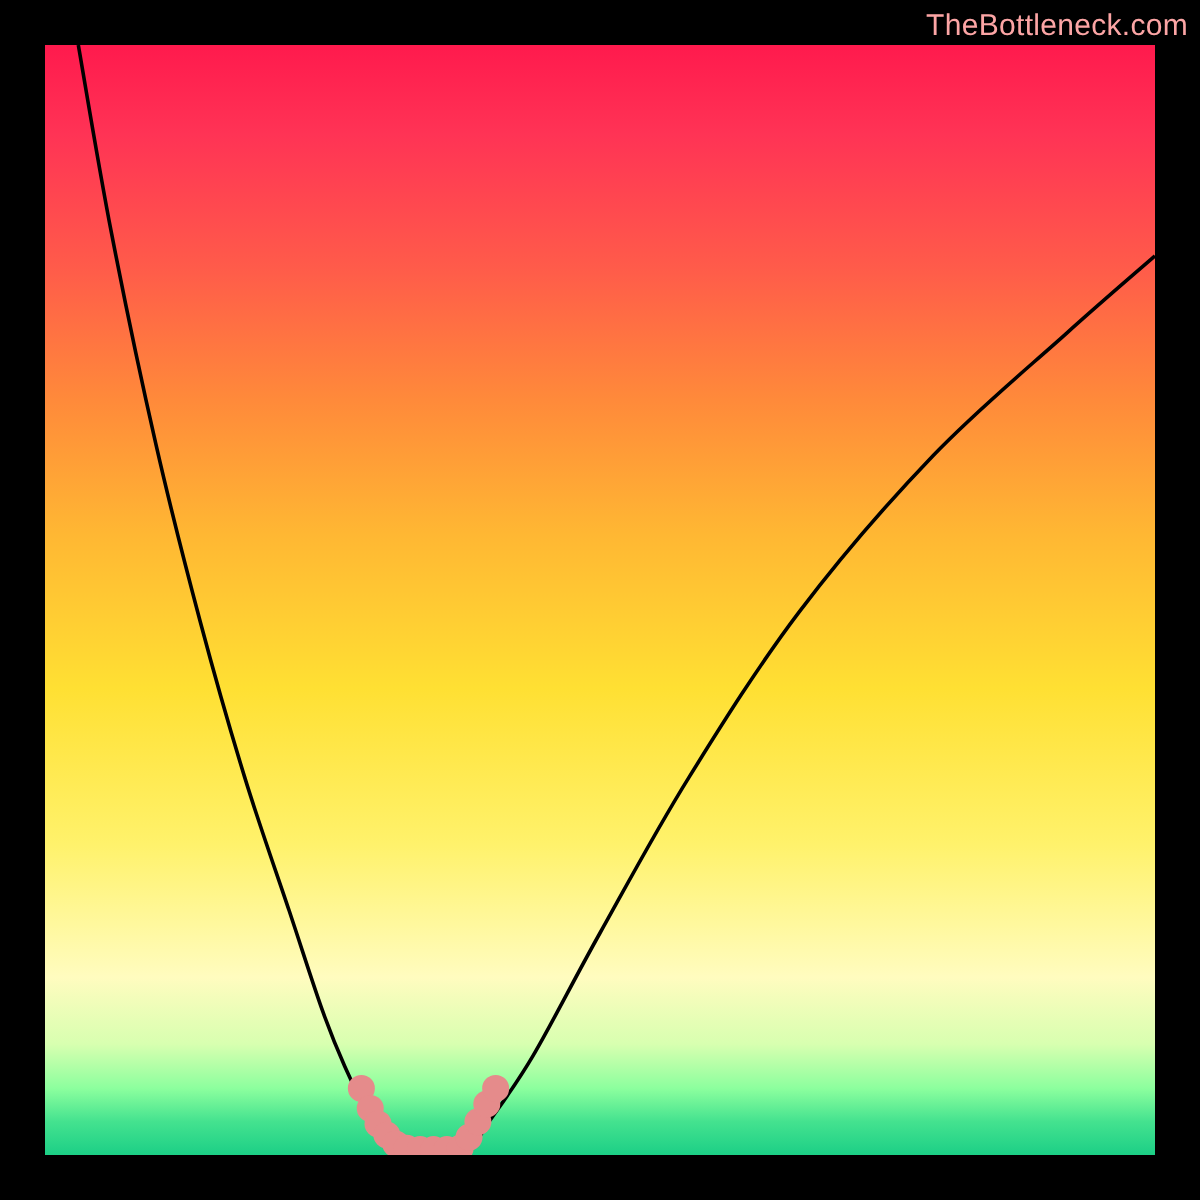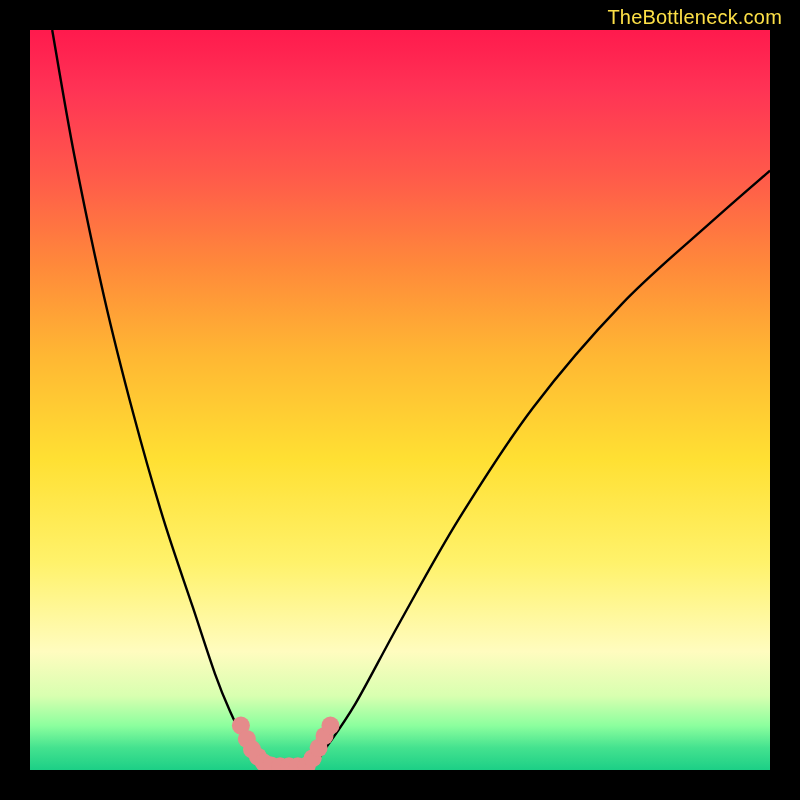--- a/index.html
+++ b/index.html
@@ -47,8 +47,8 @@
   .watermark {
     position: absolute;
     top: 6px;
-    right: 18px;
-    color: #fde047;
+    right: 8px;
+    color: #fca5a5;
     font-size: 20px;
     font-weight: 500;
     letter-spacing: 0.2px;

